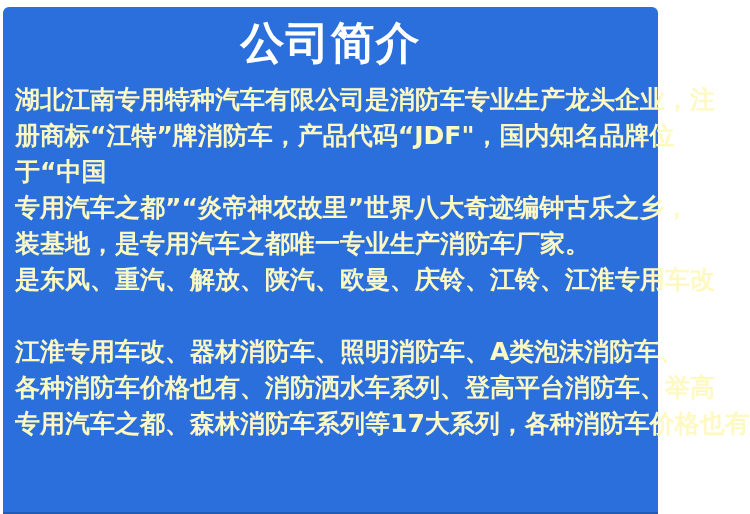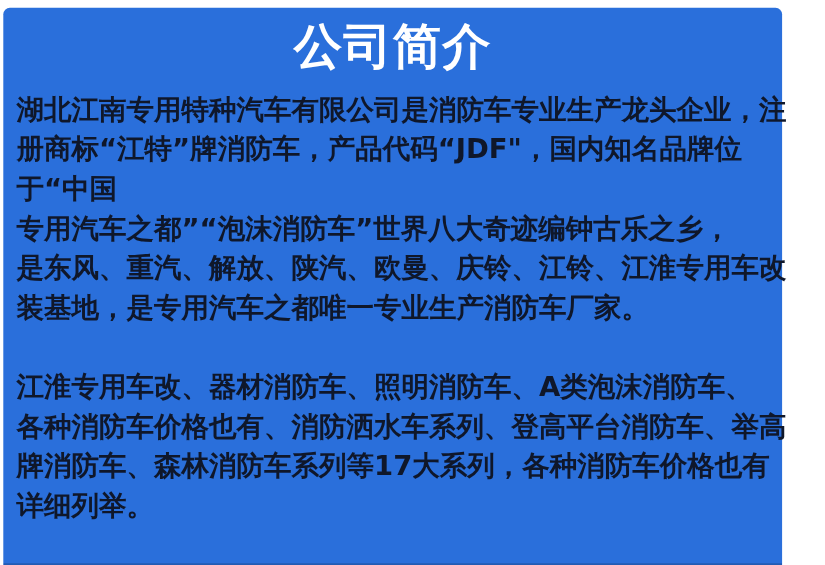--- a/index.html
+++ b/index.html
@@ -15,7 +15,7 @@
     position: absolute;
     top: 7px;
     left: 3px;
-    width: 708px;
+    width: 655px;
     height: 507px;
     background: #2a6fdb;
     border-radius: 6px 6px 0 0;

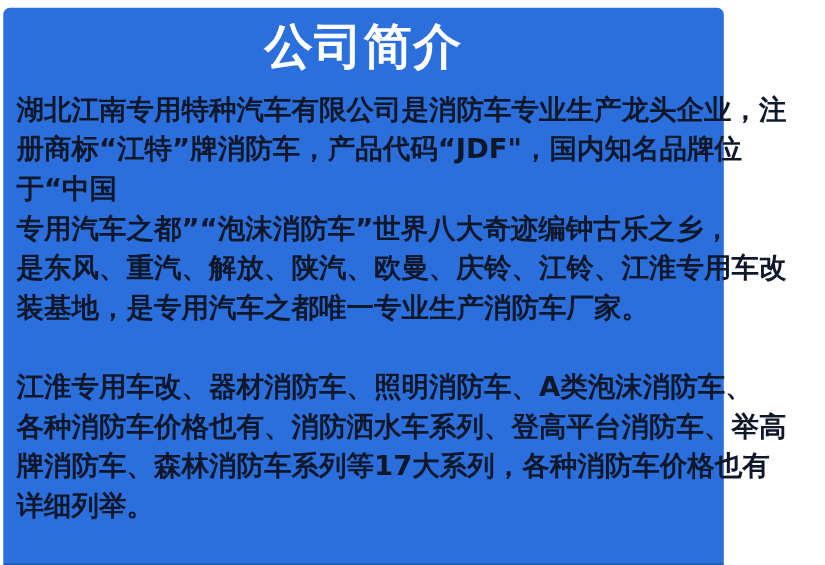--- a/index.html
+++ b/index.html
@@ -34,7 +34,7 @@
   .body-text {
     margin-top: 15px;
     padding: 0 12px;
-    color: #0f172a;
+    color: #fef9c3;
     font-weight: bold;
     font-size: 25px;
     line-height: 36px;

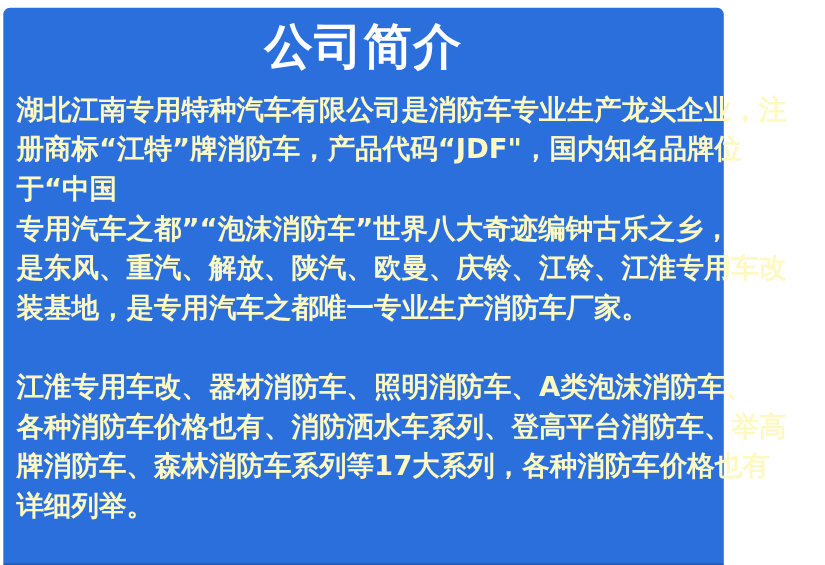--- a/index.html
+++ b/index.html
@@ -55,7 +55,7 @@
       <div class="line">湖北江南专用特种汽车有限公司是消防车专业生产龙头企业，注</div>
       <div class="line">册商标“江特”牌消防车，产品代码“JDF"，国内知名品牌位</div>
       <div class="line">于“中国</div>
-      <div class="line">专用汽车之都”“泡沫消防车”世界八大奇迹编钟古乐之乡，</div>
+      <div class="line">专用汽车之都”“炎帝神农故里”世界八大奇迹编钟古乐之乡，</div>
       <div class="line">是东风、重汽、解放、陕汽、欧曼、庆铃、江铃、江淮专用车改</div>
       <div class="line">装基地，是专用汽车之都唯一专业生产消防车厂家。</div>
     </div>

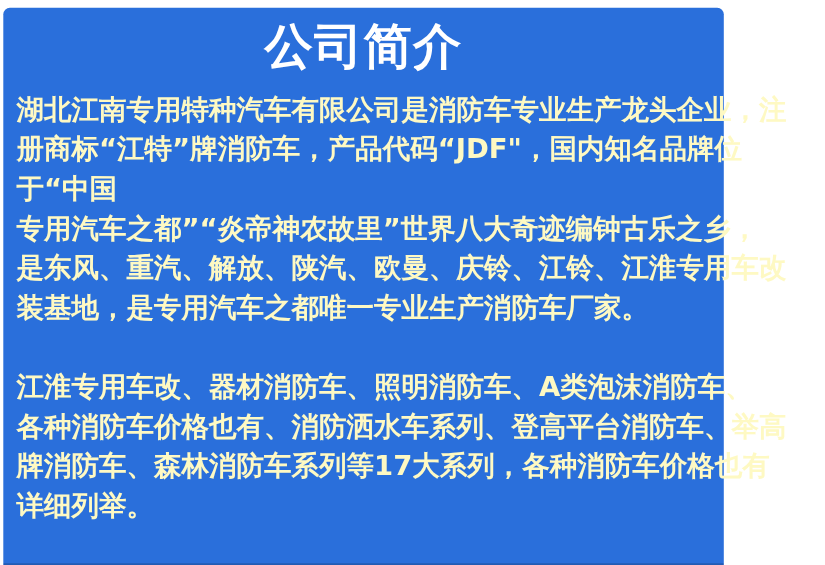--- a/index.html
+++ b/index.html
@@ -56,8 +56,8 @@
       <div class="line">册商标“江特”牌消防车，产品代码“JDF"，国内知名品牌位</div>
       <div class="line">于“中国</div>
       <div class="line">专用汽车之都”“炎帝神农故里”世界八大奇迹编钟古乐之乡，</div>
+      <div class="line">装基地，是专用汽车之都唯一专业生产消防车厂家。</div>
       <div class="line">是东风、重汽、解放、陕汽、欧曼、庆铃、江铃、江淮专用车改</div>
-      <div class="line">装基地，是专用汽车之都唯一专业生产消防车厂家。</div>
     </div>
 
     <div class="paragraph">

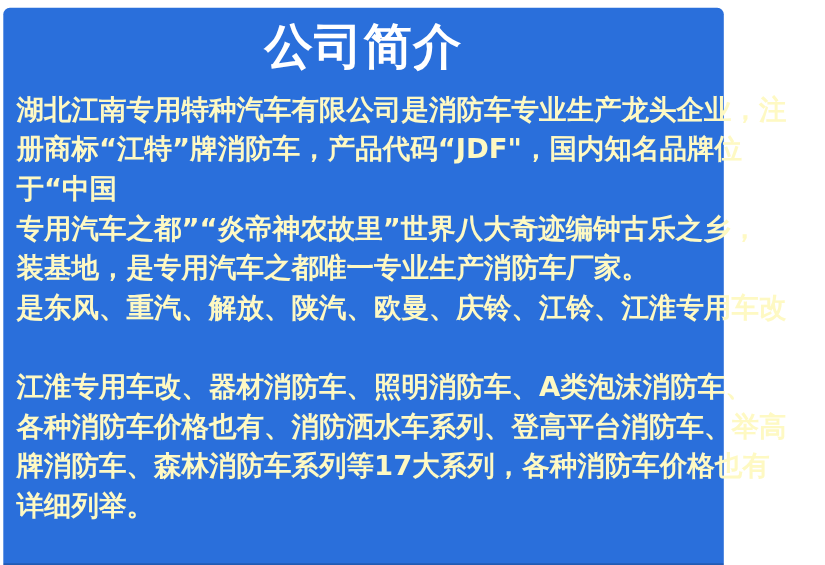--- a/index.html
+++ b/index.html
@@ -63,7 +63,7 @@
     <div class="paragraph">
       <div class="line">江淮专用车改、器材消防车、照明消防车、A类泡沫消防车、</div>
       <div class="line">各种消防车价格也有、消防洒水车系列、登高平台消防车、举高</div>
-      <div class="line">牌消防车、森林消防车系列等17大系列，各种消防车价格也有</div>
+      <div class="line">专用汽车之都、森林消防车系列等17大系列，各种消防车价格也有</div>
       <div class="line">详细列举。</div>
     </div>
   </div>

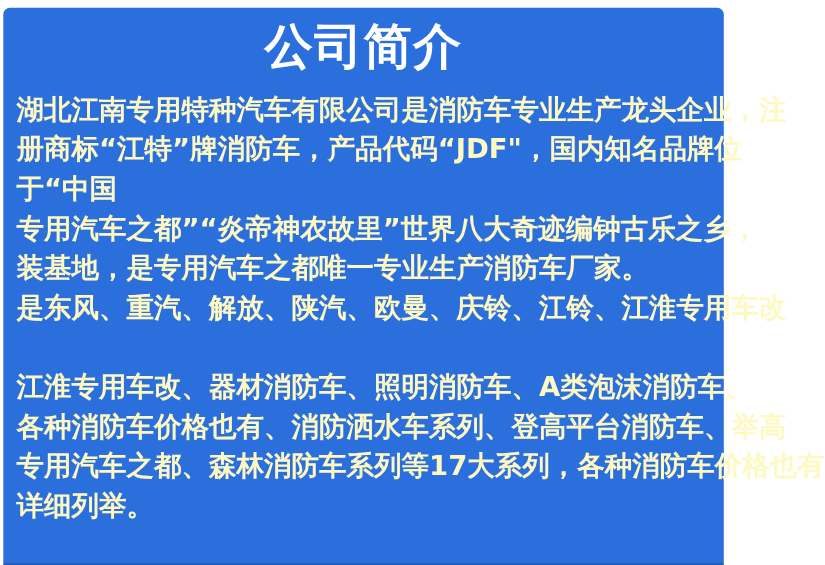--- a/index.html
+++ b/index.html
@@ -64,7 +64,6 @@
       <div class="line">江淮专用车改、器材消防车、照明消防车、A类泡沫消防车、</div>
       <div class="line">各种消防车价格也有、消防洒水车系列、登高平台消防车、举高</div>
       <div class="line">专用汽车之都、森林消防车系列等17大系列，各种消防车价格也有</div>
-      <div class="line">详细列举。</div>
     </div>
   </div>
 </div>

